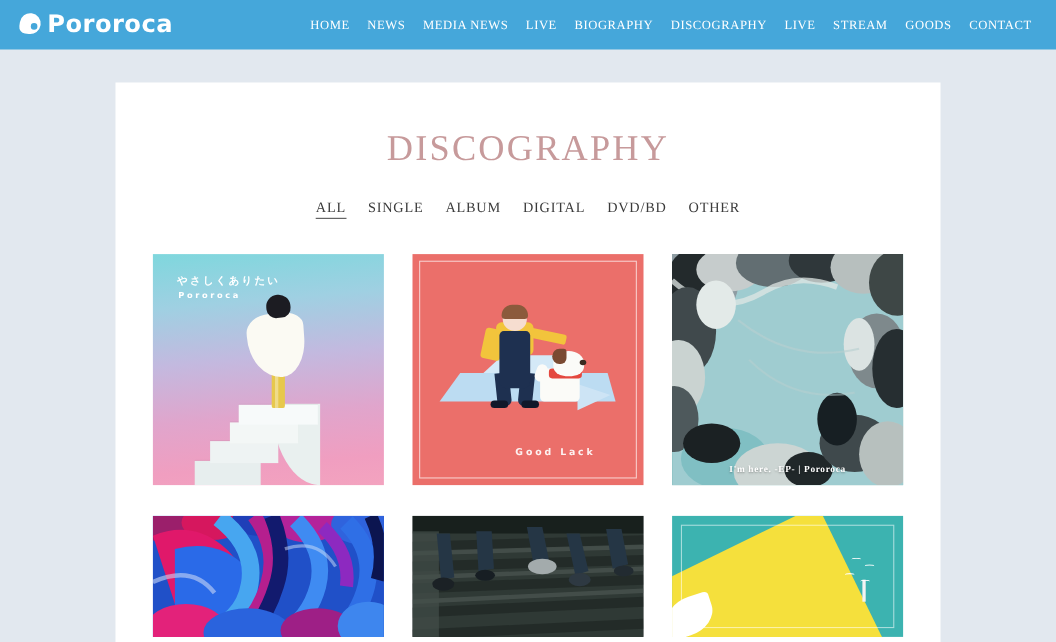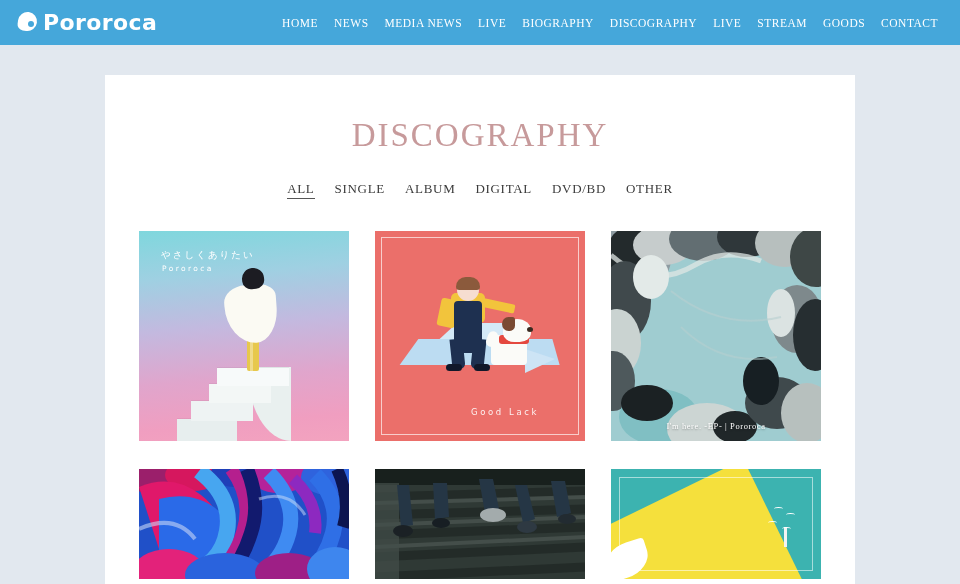--- a/index.html
+++ b/index.html
@@ -126,7 +126,7 @@
     gap: 28px 26px;
     justify-content: center;
   }
-  .disc-item { width: 185px; cursor: pointer; }
+  .disc-item { width: 185px; cursor: pointer; font-weight: bold; }
   .cover {
     width: 210px;
     height: 210px;

